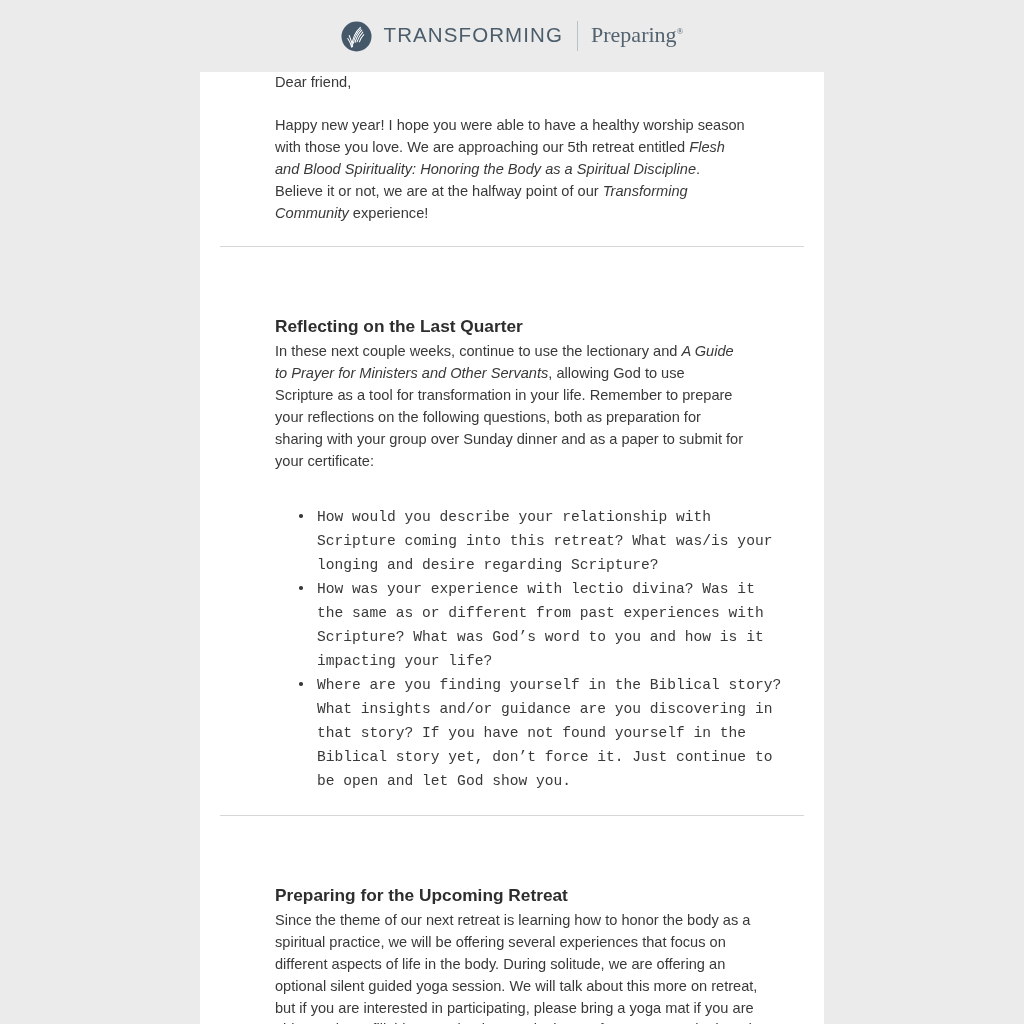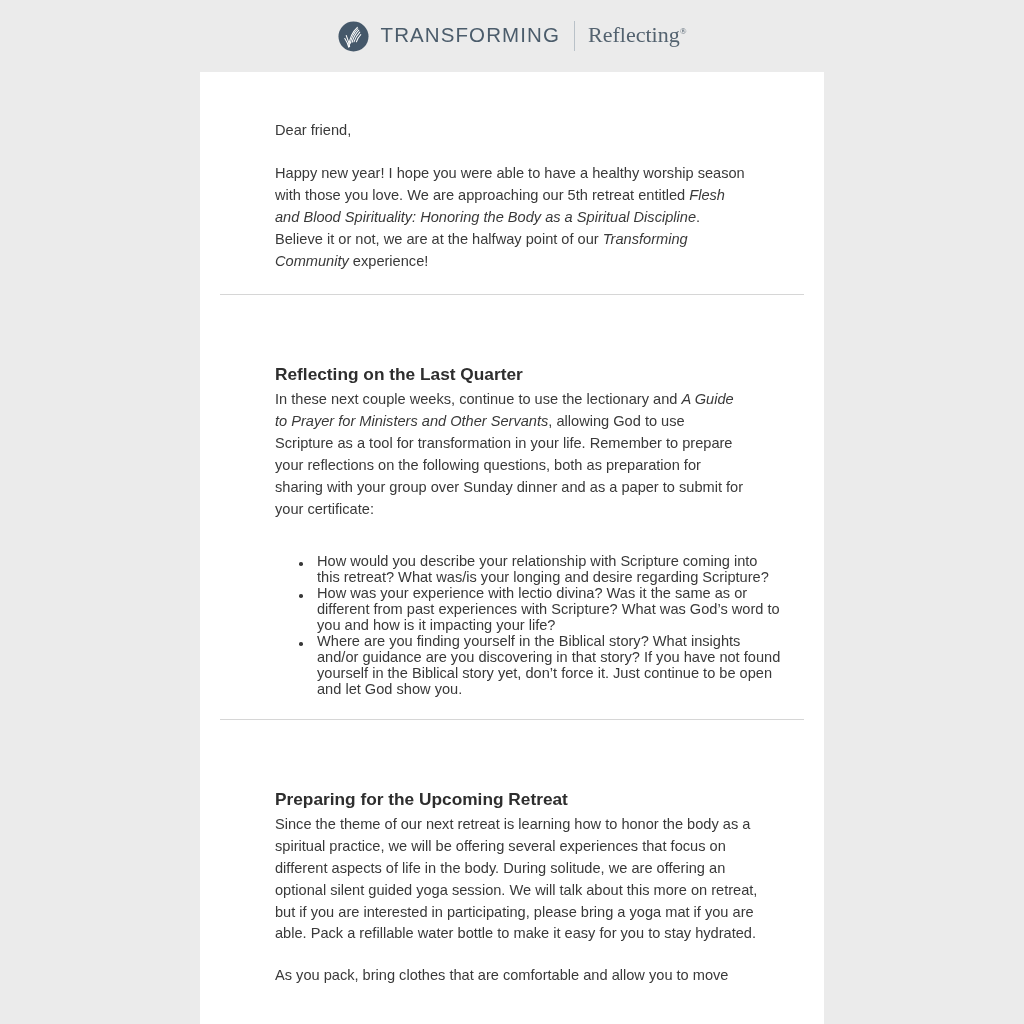--- a/index.html
+++ b/index.html
@@ -196,7 +196,7 @@
     </svg>
     <span class="logo-word-primary">TRANSFORMING</span>
     <span class="logo-divider"></span>
-    <span class="logo-word-secondary"><span>Reflecting</span><span class="logo-reg">®</span></span>
+    <span class="logo-word-secondary"><span>Preparing</span><span class="logo-reg">®</span></span>
   </div>
 </div>
 

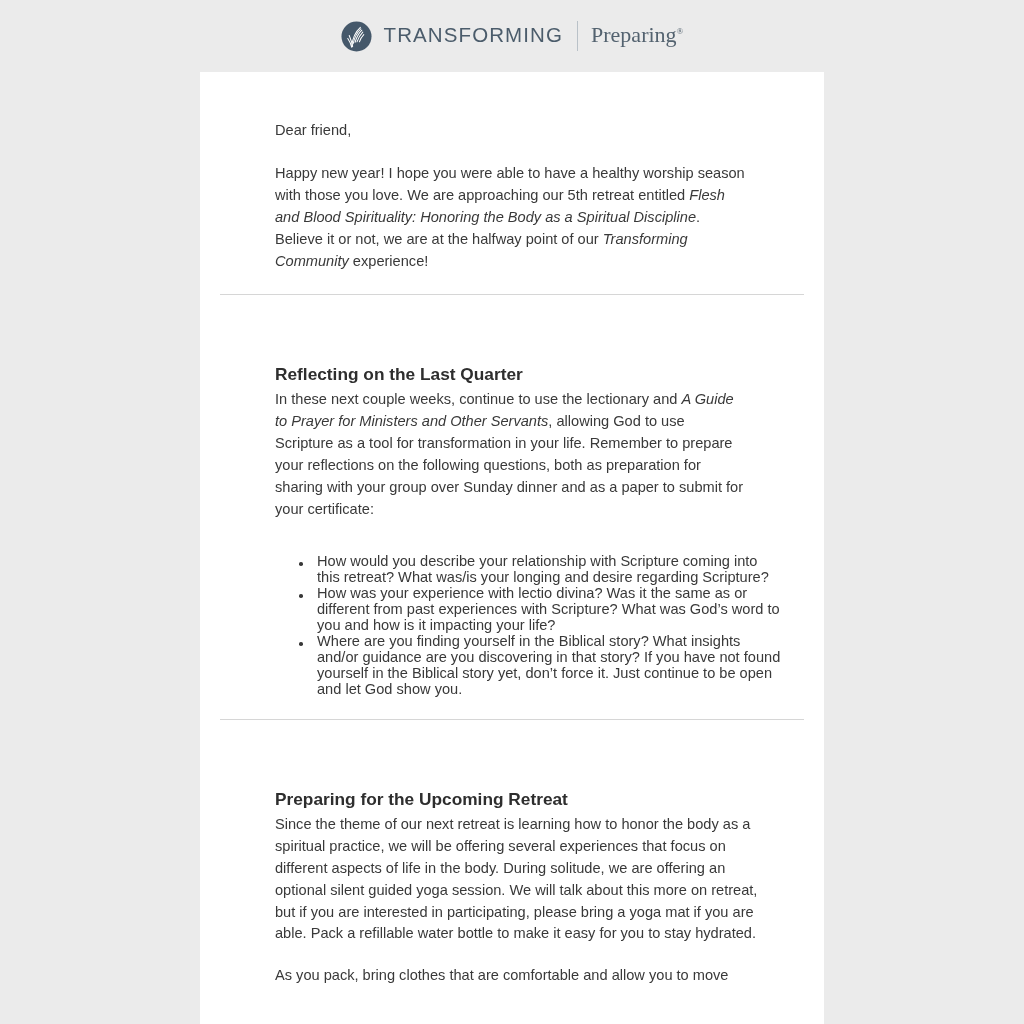--- a/index.html
+++ b/index.html
@@ -100,7 +100,6 @@
   }
 
   .intro-greeting {
-    padding-top: 48px;
   }
 
   .intro-para {

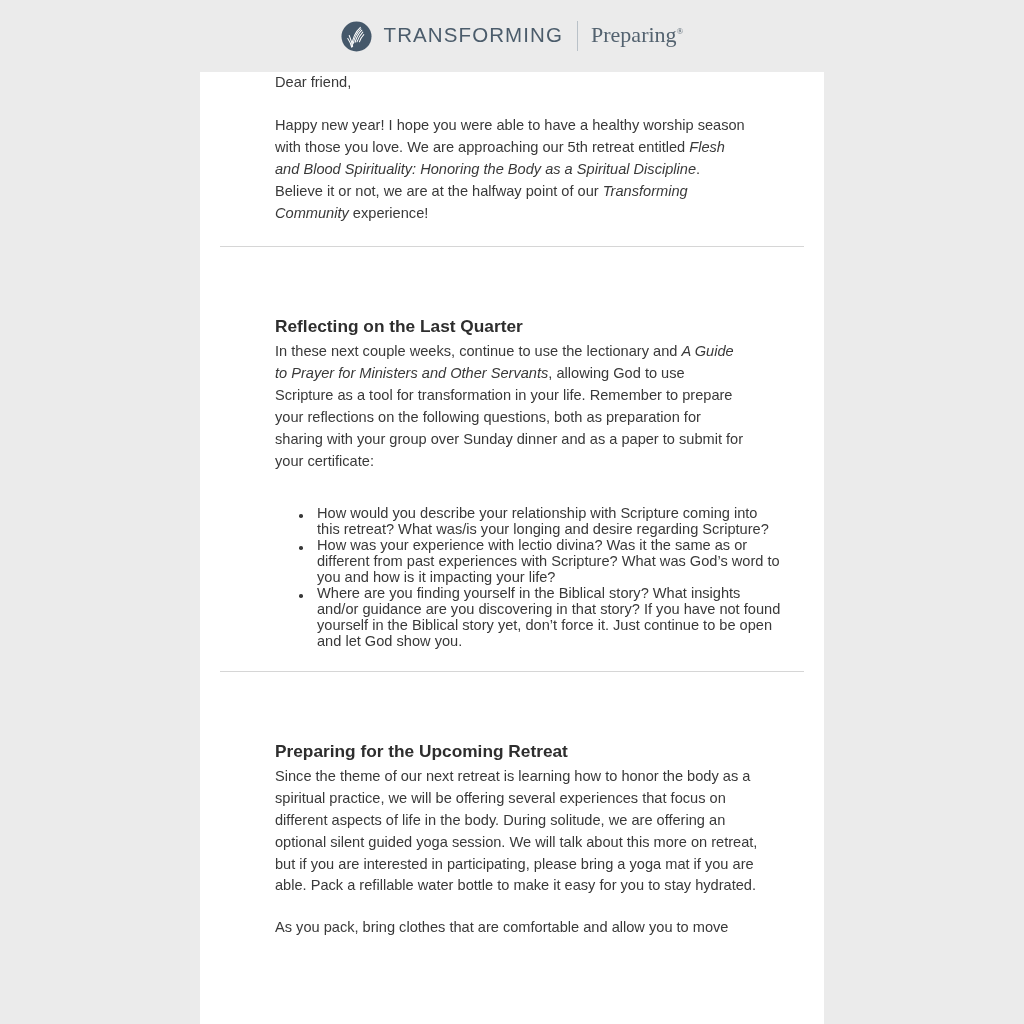--- a/index.html
+++ b/index.html
@@ -154,9 +154,9 @@
   .bullet-list li {
     position: relative;
     padding-left: 22px;
-    font-family: Liberation Sans, sans-serif;
+    font-family: Liberation Mono, monospace;
     font-size: 14.6px;
-    line-height: 16px;
+    line-height: 24px;
     color: #393939;
   }
 

